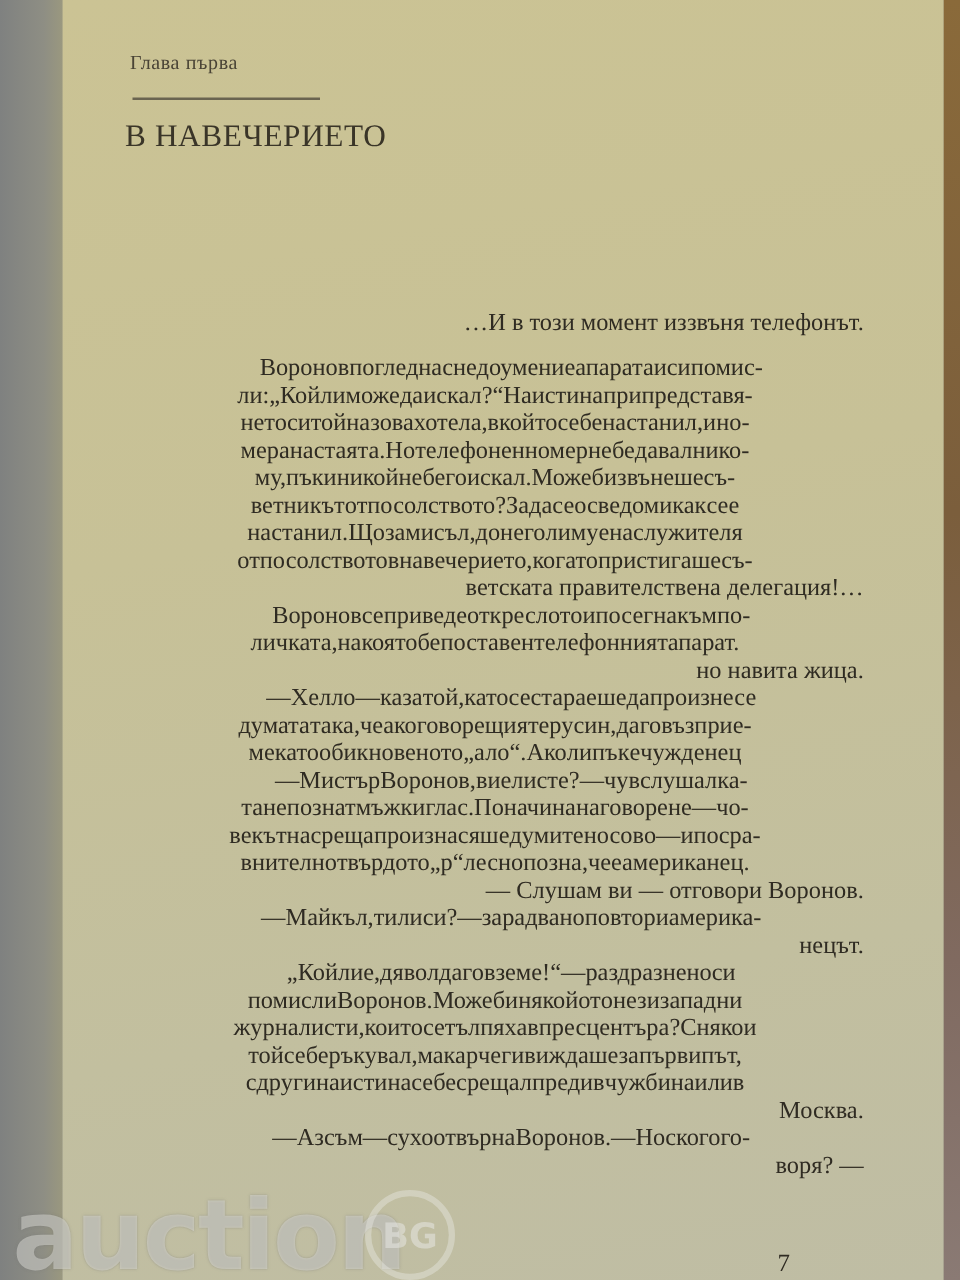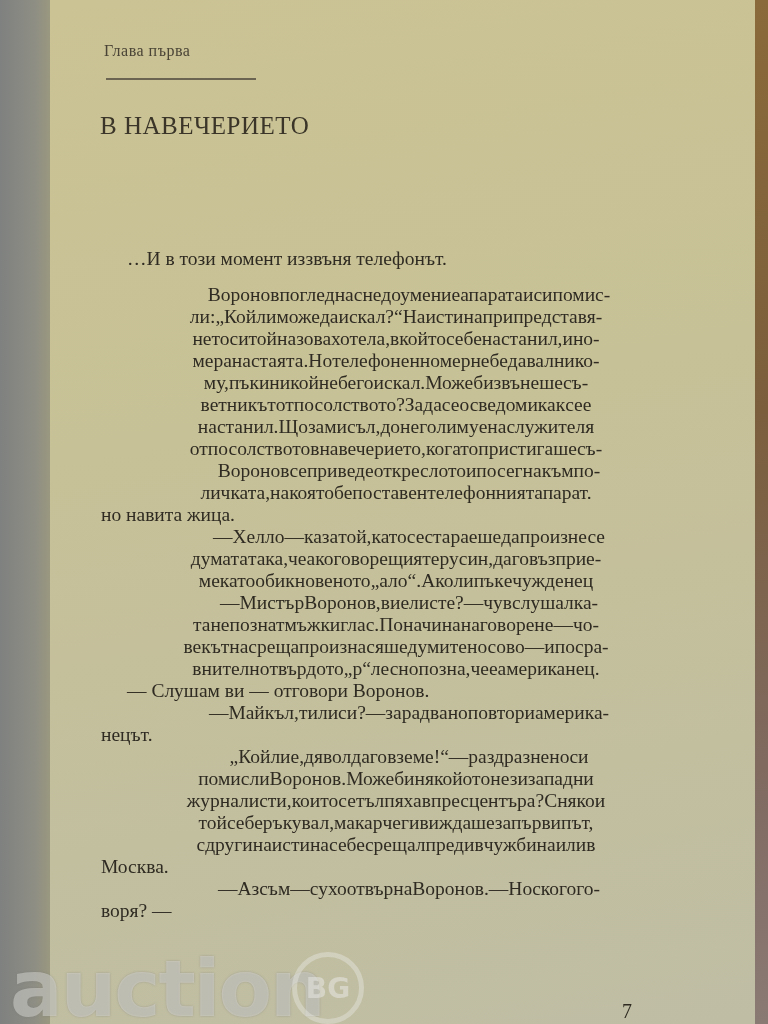--- a/index.html
+++ b/index.html
@@ -29,7 +29,7 @@
     background: #6a6450;
   }
   .chapter-title {
-    position: absolute; left: 100px; top: 112px;
+    position: absolute; left: 100px; top: 96px;
     font-size: 25px; color: #3a3528; letter-spacing: 0.5px;
   }
   .body-text {

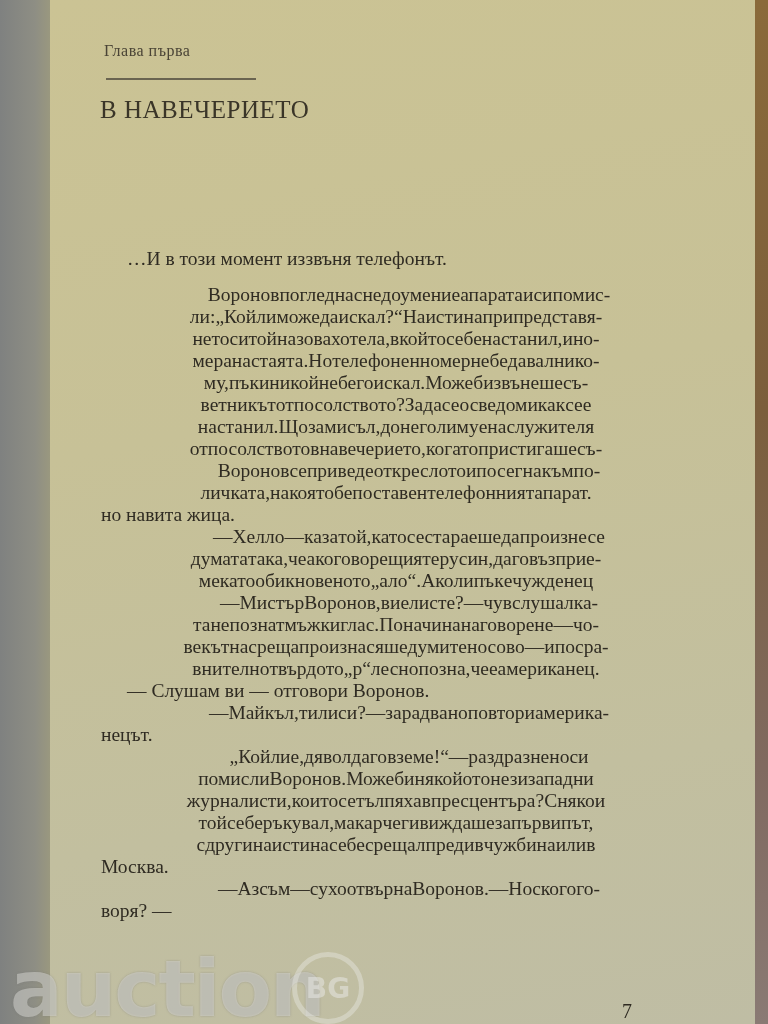--- a/index.html
+++ b/index.html
@@ -37,7 +37,7 @@
     font-size: 19.5px; line-height: 22px; color: #2f2b22;
   }
   .line { white-space: nowrap; display: flex; justify-content: center; }
-  .line.last { justify-content: flex-start; }
+  .line.last { justify-content: flex-end; }
   .line span.w { display: inline-block; }
   .indent { padding-left: 26px; }
   .opening { margin-bottom: 14px; }

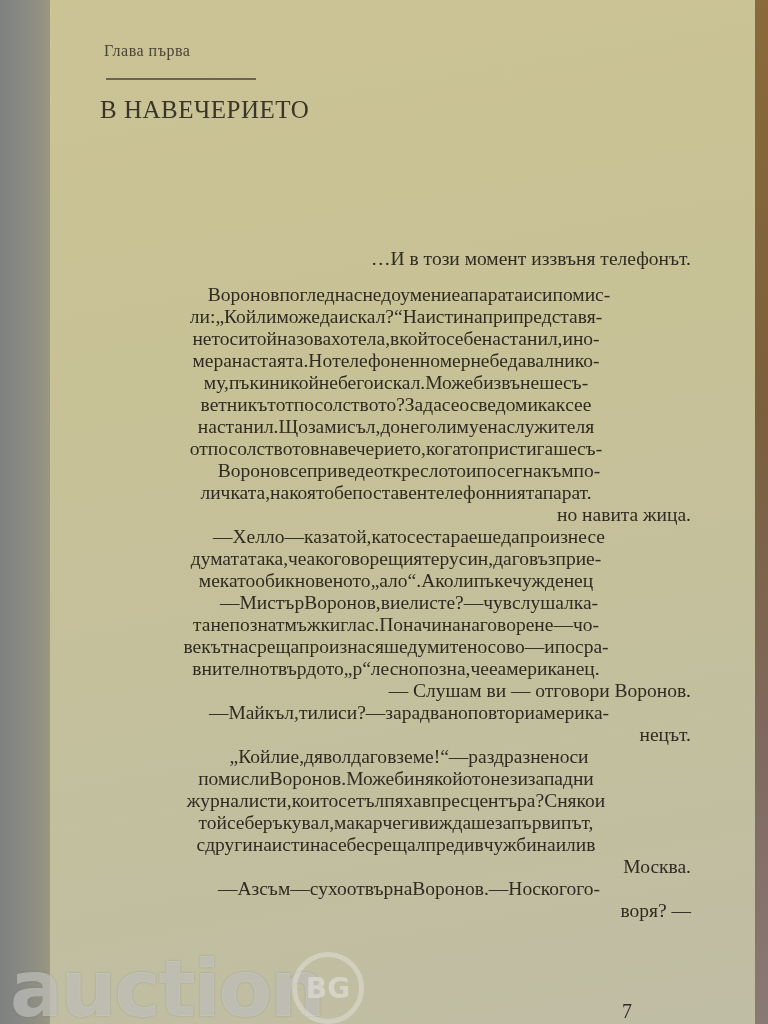--- a/index.html
+++ b/index.html
@@ -171,6 +171,9 @@
         <span class="w">пристигаше</span>
         <span class="w">съ-</span>
       </div>
+      <div class="line last">
+        <span>ветската правителствена делегация!…</span>
+      </div>
       <div class="line indent">
         <span class="w">Воронов</span>
         <span class="w">се</span>

